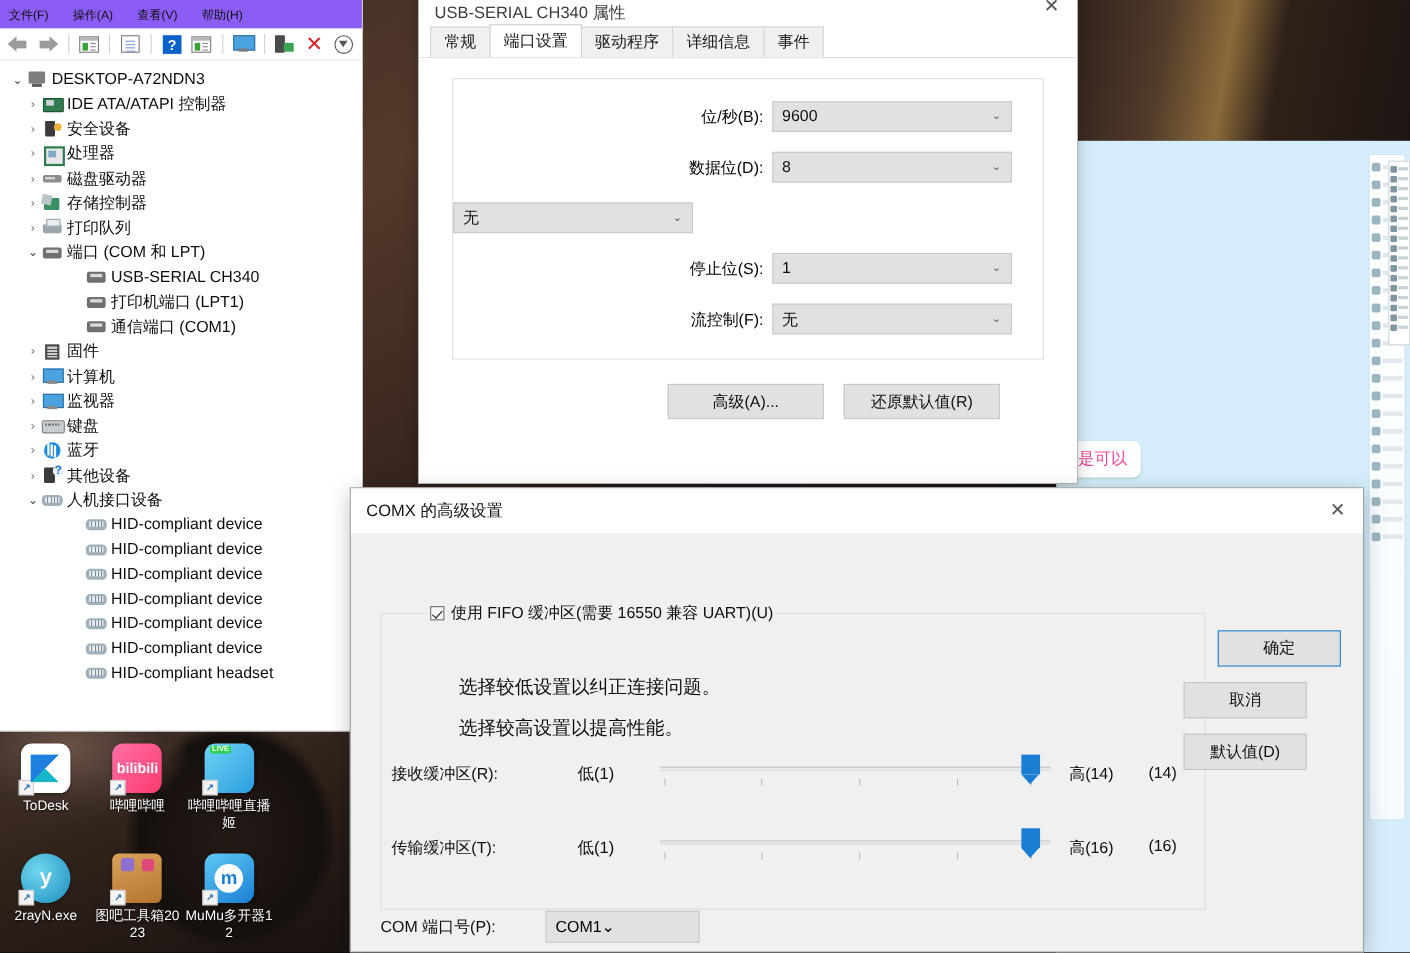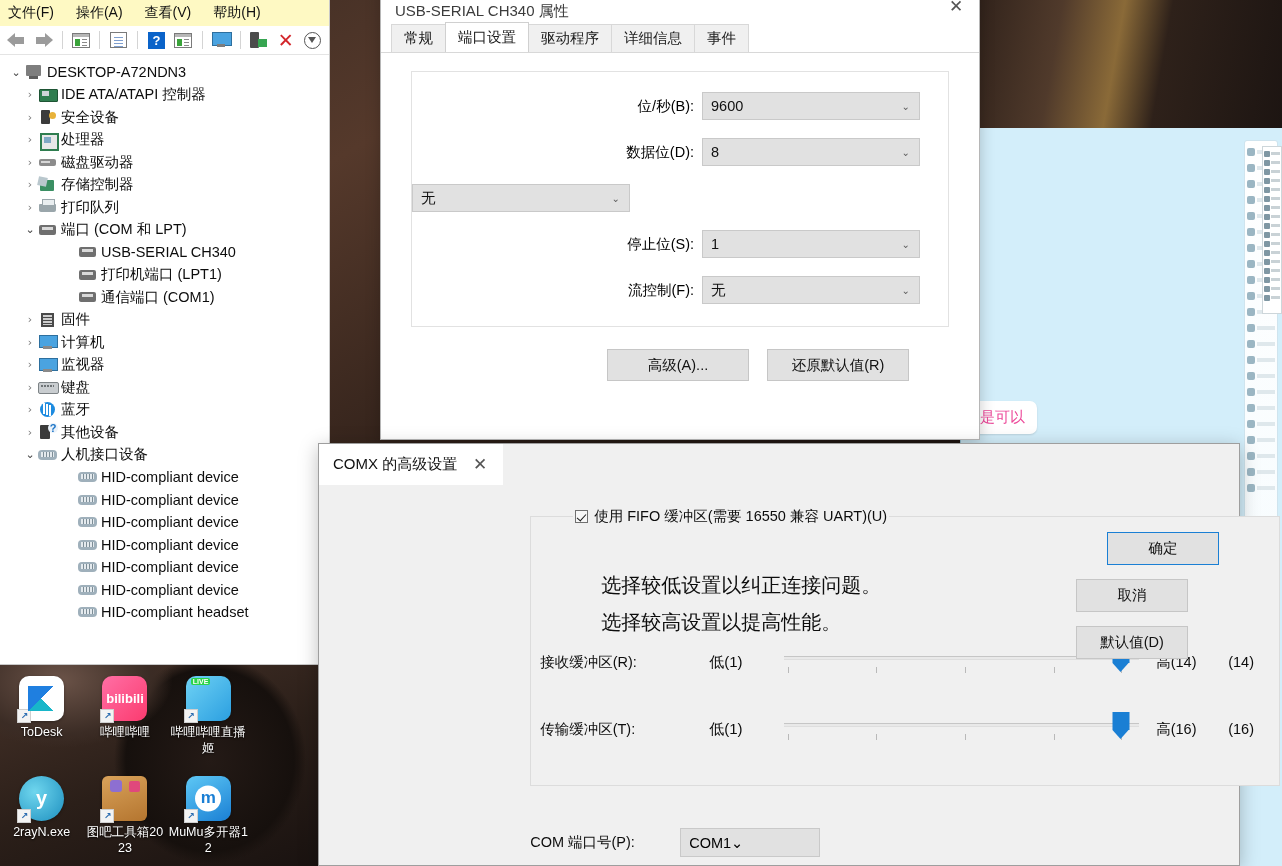--- a/index.html
+++ b/index.html
@@ -87,8 +87,8 @@
   #dm-menubar {
     height: 26px; display: flex; align-items: center;
     padding-left: 6px; gap: 18px;
-    background: #fef9c3;
-    font-size: 14px; color: #111;
+    background: #8b5cf6;
+    font-size: 11px; color: #111;
   }
   #dm-menubar .menu-item { cursor: default; padding: 2px 2px; white-space: nowrap; }
 

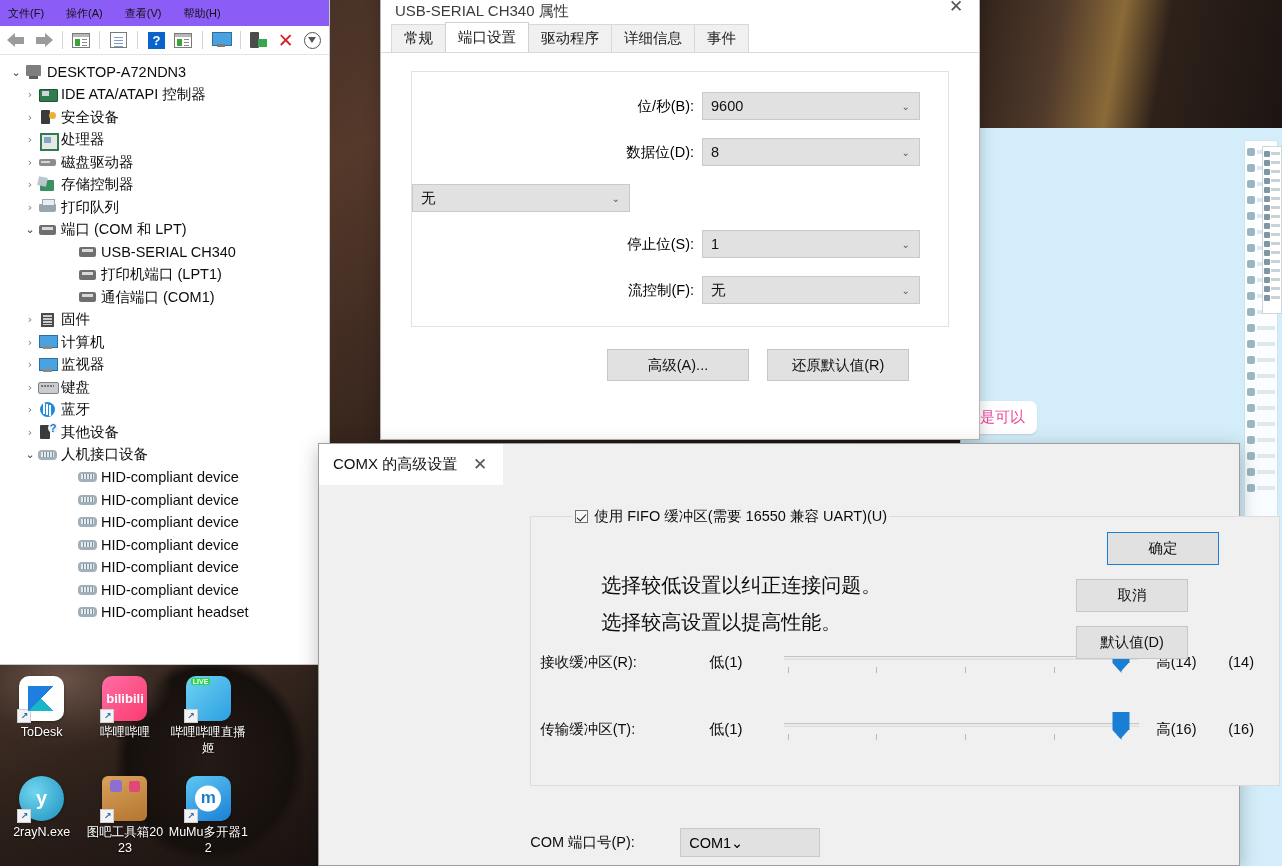--- a/index.html
+++ b/index.html
@@ -297,7 +297,7 @@
     background: #f0f0f0;
     border: 1px solid #9e9e9e;
     box-shadow: 0 4px 18px rgba(0,0,0,.25);
-    display: flex; flex-direction: row;
+    display: flex; flex-direction: column;
   }
   #adv-titlebar {
     height: 41px; background: #ffffff;

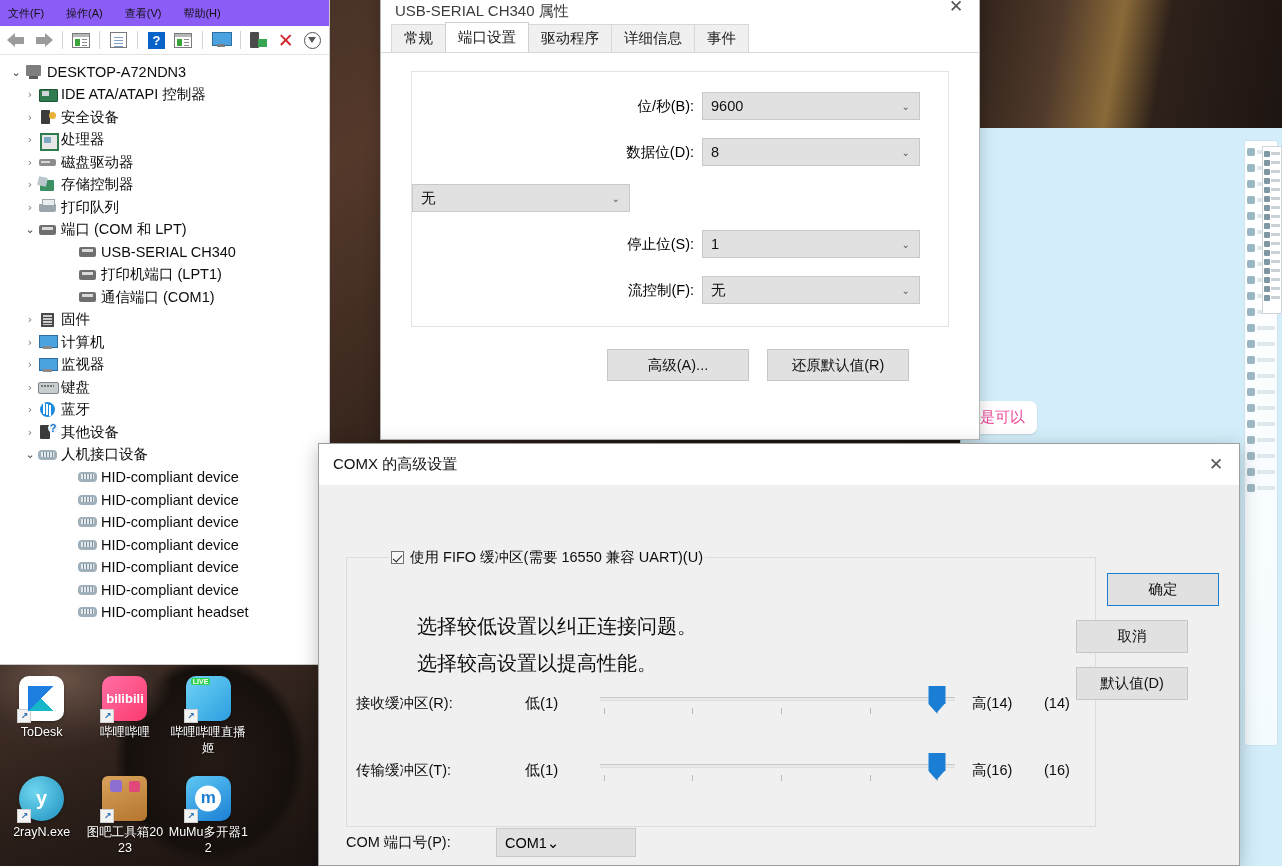--- a/index.html
+++ b/index.html
@@ -325,7 +325,7 @@
     border: solid #1a1a1a; border-width: 0 1.6px 1.6px 0; transform: rotate(42deg);
   }
   .fifo-desc {
-    position: absolute; left: 70px; font-size: 20px; color: #0d0d0d;
+    position: absolute; left: 70px; font-size: 17px; color: #0d0d0d;
   }
   #fifo-desc-1 { top: 55px; }
   #fifo-desc-2 { top: 92px; }

